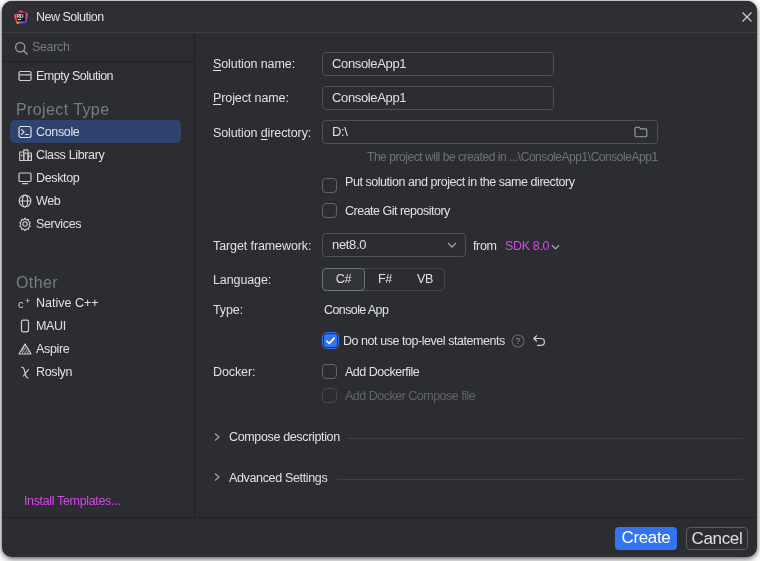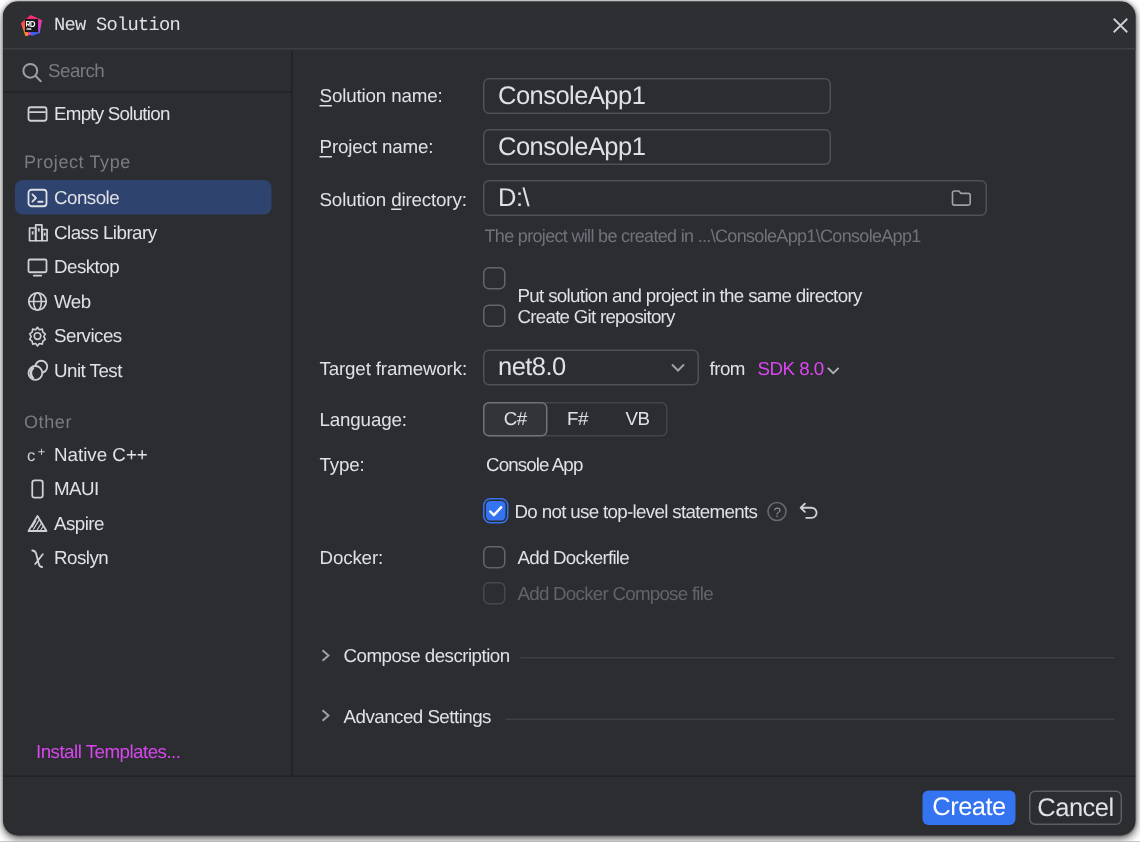--- a/index.html
+++ b/index.html
@@ -10,7 +10,7 @@
          font-size:12.5px; letter-spacing:-0.35px; color:#DFE1E5; }
   .titlebar { position:absolute; left:0; top:0; width:100%; height:32px; background:#2E2F33;
               border-bottom:1px solid #3C3E42; }
-  .title-text { position:absolute; left:34px; top:9px; font-size:12.5px; color:#DFE1E5;font-family:Liberation Mono, monospace; }
+  .title-text { position:absolute; left:34px; top:9px; font-size:12.5px; color:#DFE1E5; }
   .close-x { position:absolute; right:3px; top:9px; width:14px; height:14px; }
   .sidebar { position:absolute; left:0; top:33px; width:193px; height:483px; border-right:1px solid #1F2124; }
   .searchrow { position:absolute; left:0; top:0; width:100%; height:28px; border-bottom:1px solid #222326; }

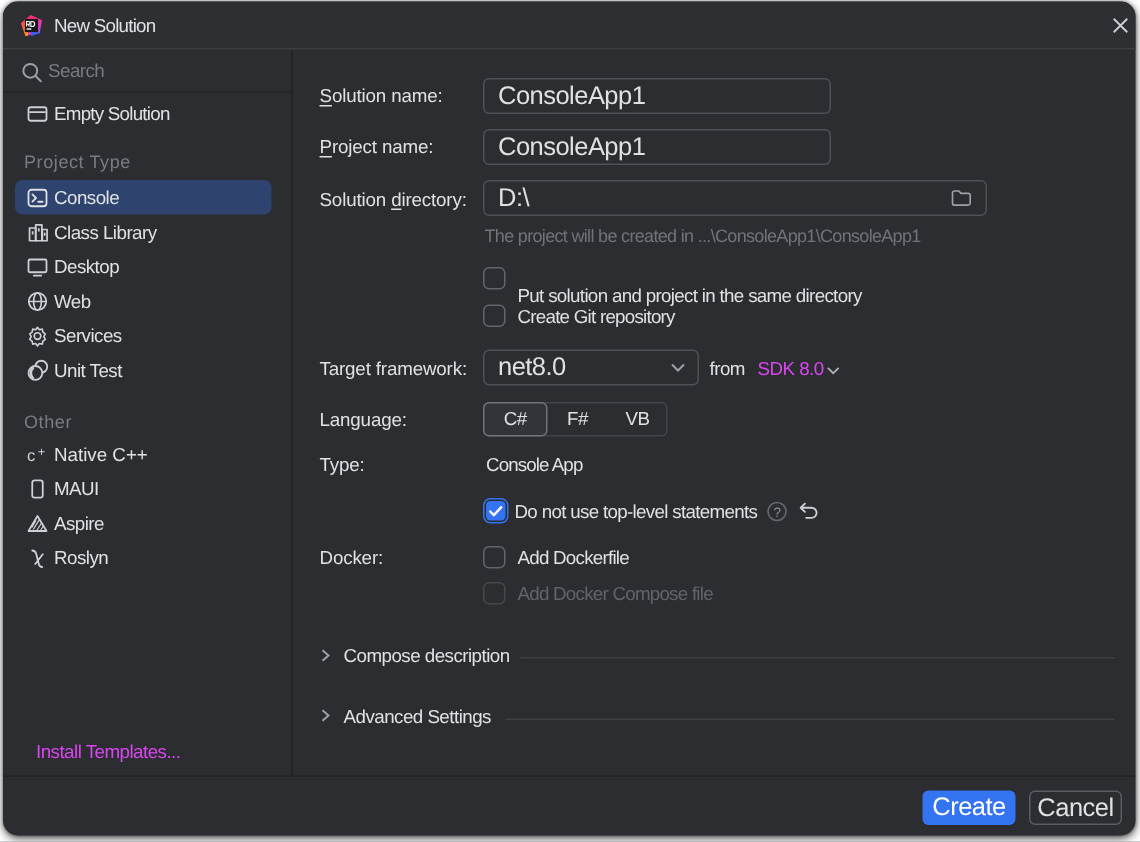--- a/index.html
+++ b/index.html
@@ -23,7 +23,7 @@
   .main { position:absolute; left:194px; top:33px; width:561px; height:483px; }
   .lbl { position:absolute; left:17px; letter-spacing:-0.1px; } 
   .inp { position:absolute; left:126px; height:24px; background:#2B2D30; border:1px solid #4E5157;
-         border-radius:4px; color:#DFE1E5; font-size:17px; line-height:22px; padding:0 0 0 9px; }
+         border-radius:4px; color:#DFE1E5; font-size:13px; line-height:22px; padding:0 0 0 9px; }
   .u { text-decoration:underline; text-underline-offset:2px; }
   .chk { position:absolute; width:15px; height:15px; border:1px solid #62656C; border-radius:4px; background:transparent; }
   .muted { color:#6F737A; }

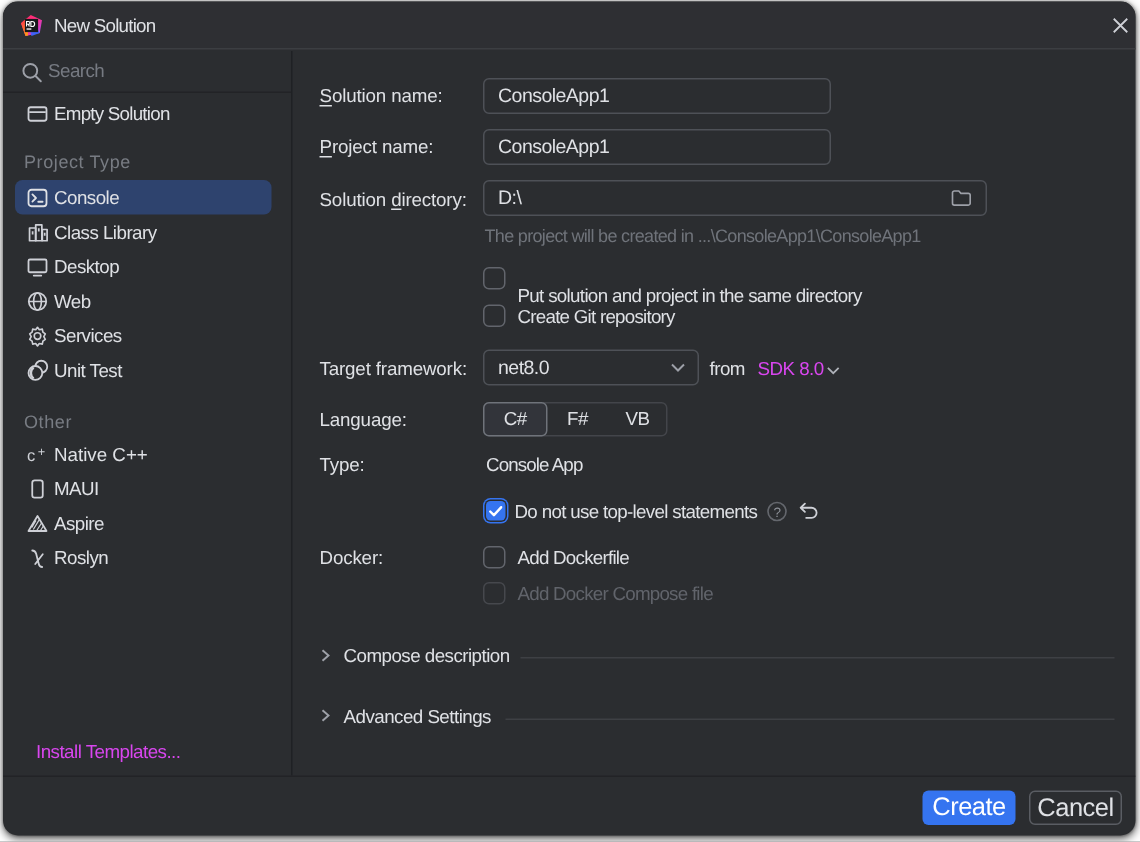--- a/index.html
+++ b/index.html
@@ -18,7 +18,7 @@
   .srow { position:absolute; left:0; height:23px; width:193px; }
   .srow .ic { position:absolute; left:15px; top:4px; width:16px; height:16px; }
   .srow .tx { position:absolute; left:34px; top:5px; }
-  .sheader { position:absolute; left:14px; color:#787C83; font-size:12px; letter-spacing:.4px; }
+  .sheader { position:absolute; left:14px; color:#787C83; font-size:16px; letter-spacing:.4px; }
   .sel { position:absolute; left:8px; width:171px; height:23px; background:#2E436E; border-radius:5px; }
   .main { position:absolute; left:194px; top:33px; width:561px; height:483px; }
   .lbl { position:absolute; left:17px; letter-spacing:-0.1px; } 

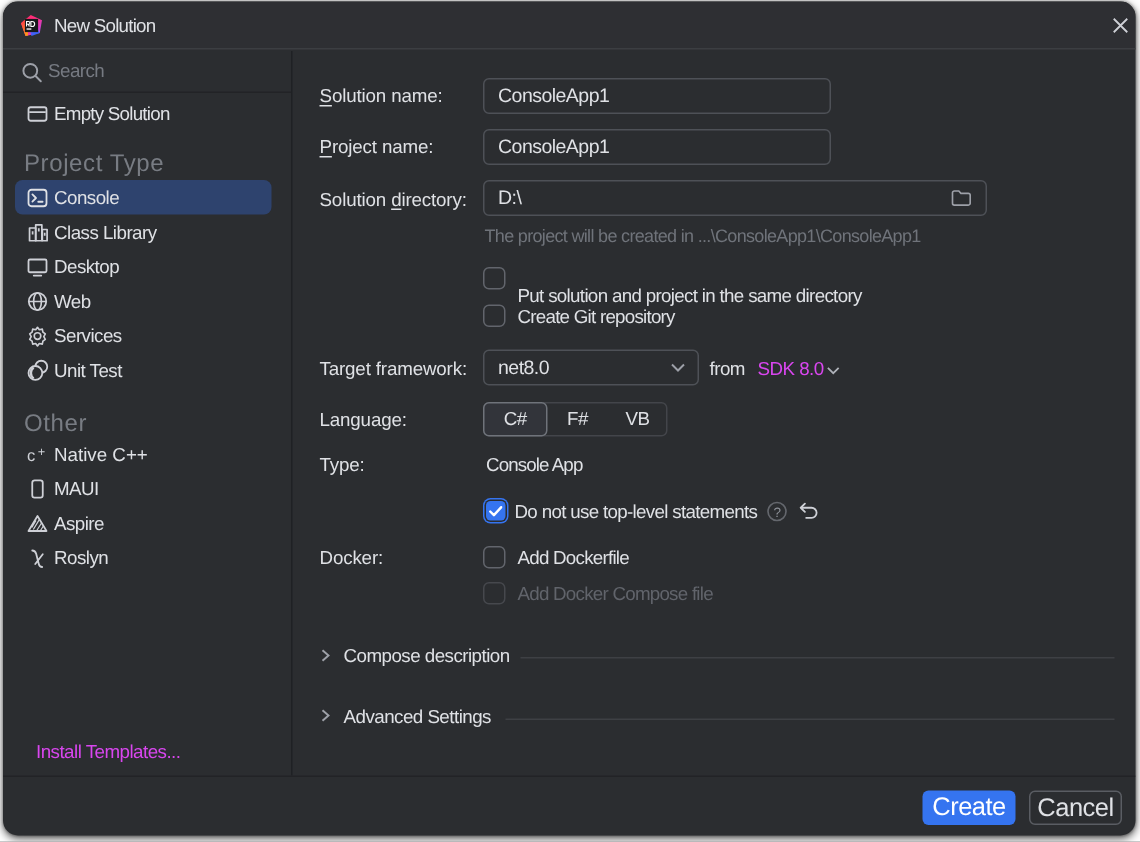--- a/index.html
+++ b/index.html
@@ -26,7 +26,7 @@
          border-radius:4px; color:#DFE1E5; font-size:13px; line-height:22px; padding:0 0 0 9px; }
   .u { text-decoration:underline; text-underline-offset:2px; }
   .chk { position:absolute; width:15px; height:15px; border:1px solid #62656C; border-radius:4px; background:transparent; }
-  .muted { color:#6F737A; }
+  .muted { color:#6F737A;margin-left:44px; }
   .link { color:#d946ef; }
   .btn { position:absolute; height:23px; border-radius:4px; font-size:17px; text-align:center; line-height:22px; }
   .line { position:absolute; height:1px; background:#3E4044; }

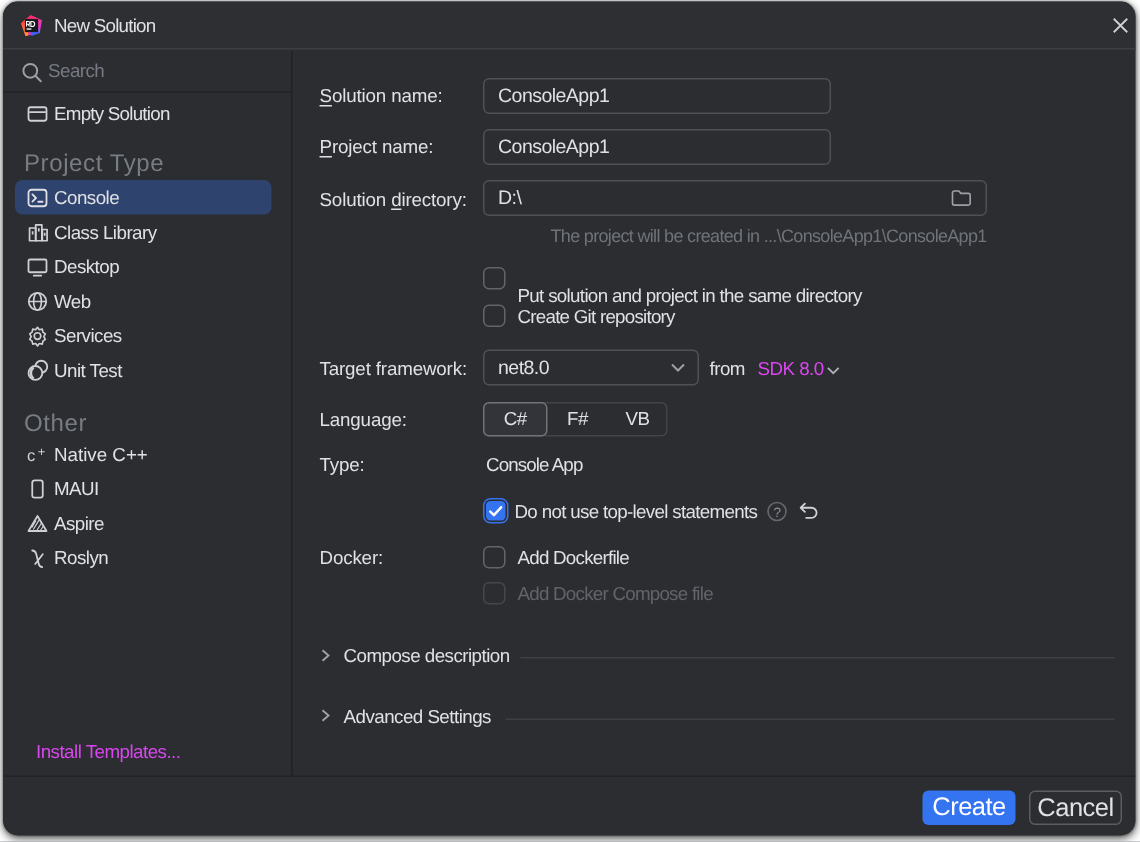--- a/index.html
+++ b/index.html
@@ -184,7 +184,7 @@
     <div class="muted" style="position:absolute;left:127px;top:116px;font-size:12px;letter-spacing:-0.45px">The project will be created in ...\ConsoleApp1\ConsoleApp1</div>
 
     <div class="chk" style="left:126px;top:144px"></div>
-    <div style="position:absolute;left:149px;top:156px;letter-spacing:-0.45px">Put solution and project in the same directory</div>
+    <div style="position:absolute;left:149px;top:141px;letter-spacing:-0.45px">Put solution and project in the same directory</div>
 
     <div class="chk" style="left:126px;top:169px"></div>
     <div style="position:absolute;left:149px;top:170px;letter-spacing:-0.5px">Create Git repository</div>

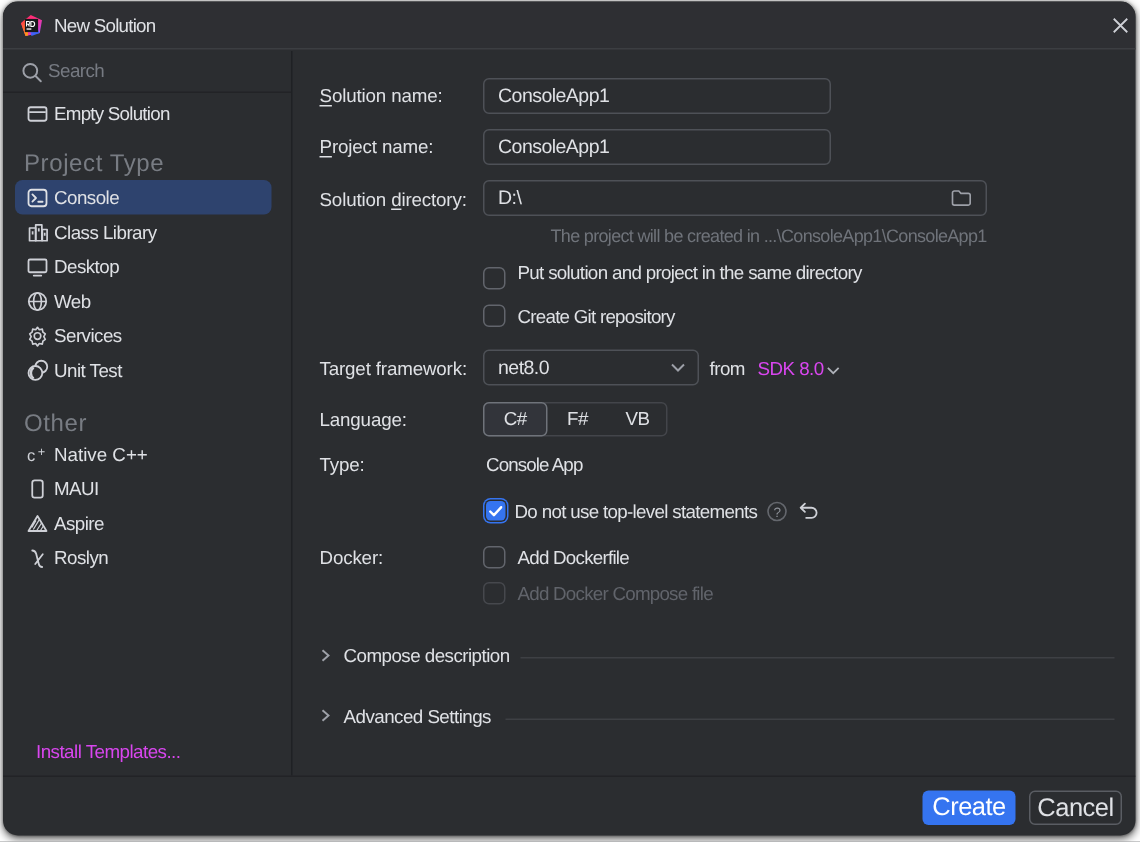--- a/index.html
+++ b/index.html
@@ -127,14 +127,6 @@
         </svg>
       <span class="tx">Services</span>
     </div>
-    <div class="srow" style="top:201px">
-      <svg class="ic" viewBox="0 0 16 16">
-          <circle cx="10.5" cy="5.5" r="4" fill="none" stroke="#CED0D6" stroke-width="1.2"></circle>
-          <circle cx="6.6" cy="9.6" r="4.6" fill="#2B2D30" stroke="#CED0D6" stroke-width="1.2"></circle>
-          <path d="M5.4 6 a4.6 4.6 0 0 0 0 7.3" fill="none" stroke="#CED0D6" stroke-width="1.6"></path>
-        </svg>
-      <span class="tx">Unit Test</span>
-    </div>
 
     <div class="sheader" style="top:240px">Other</div>
 

